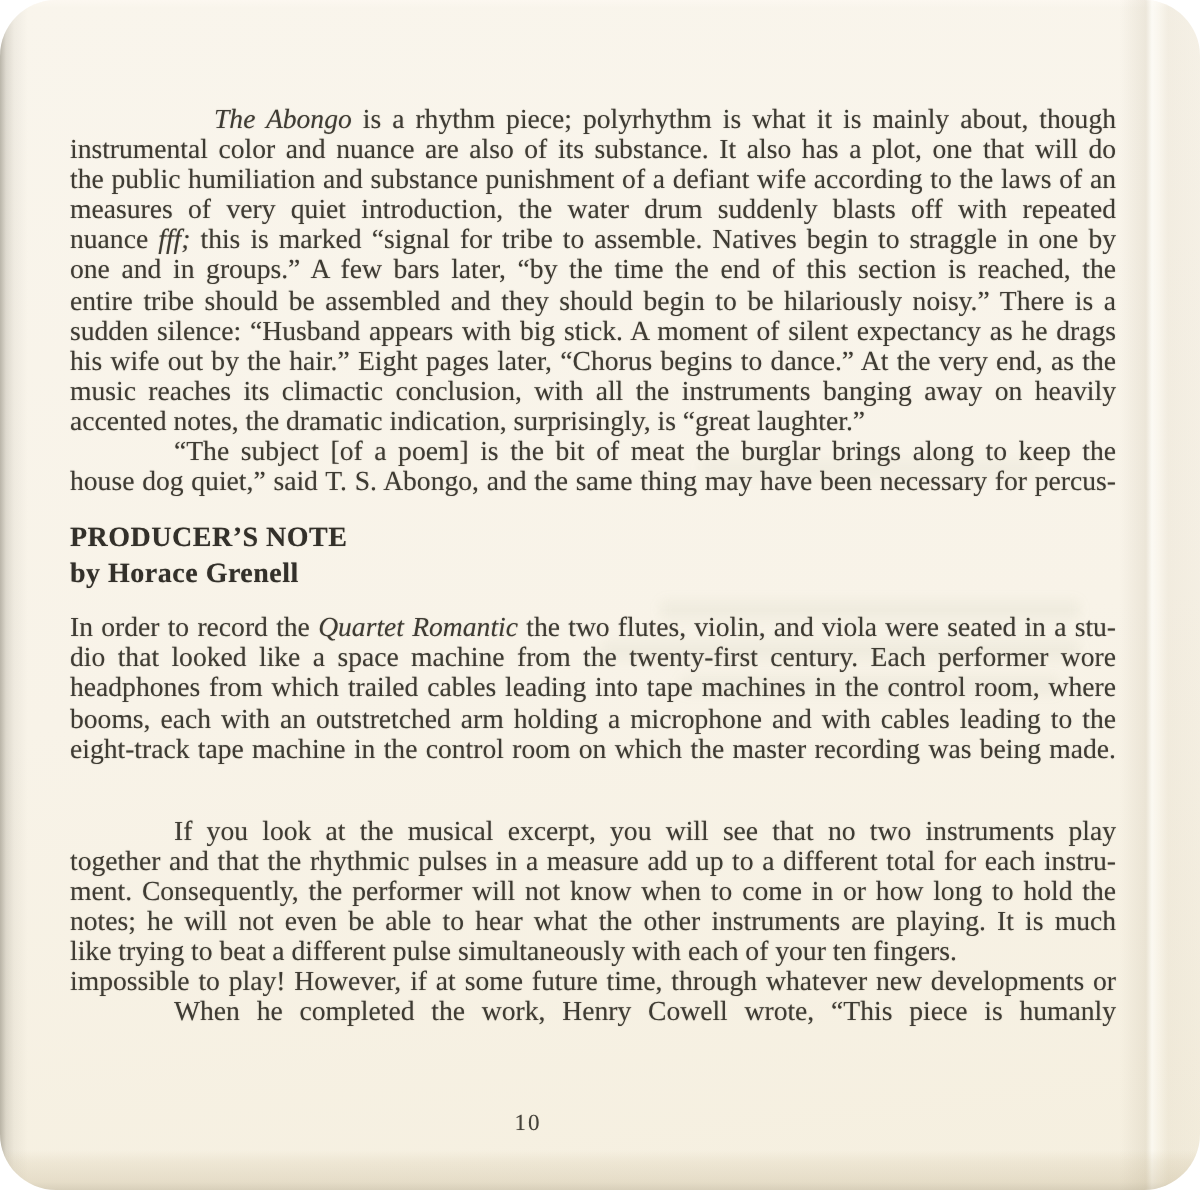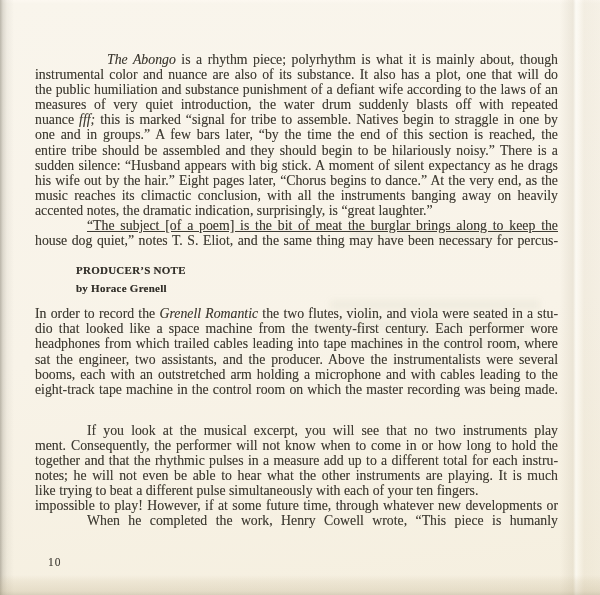--- a/index.html
+++ b/index.html
@@ -10,6 +10,7 @@
     overflow: hidden;
     background: linear-gradient(173deg, #f9f5ec 0%, #f8f3e8 55%, #f5efdf 100%);
     font-family: "Liberation Serif", serif;
+    border-radius: 28px;
   }
   
   .edge-left {

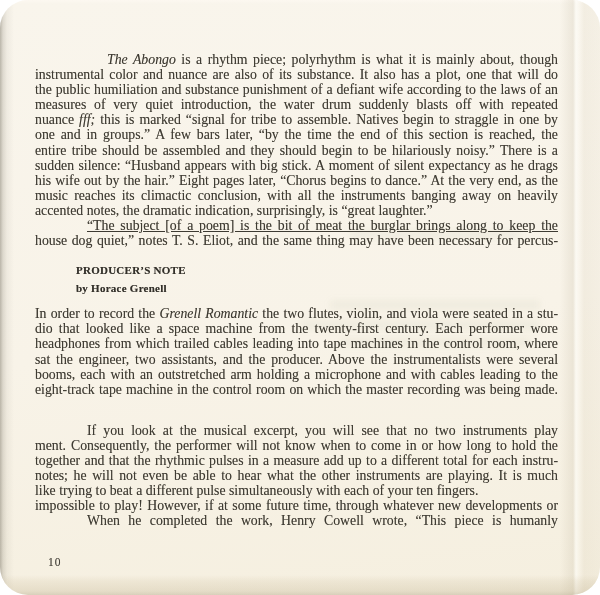--- a/index.html
+++ b/index.html
@@ -98,7 +98,7 @@
         <div class="line last"><span>accented notes, the dramatic indication, surprisingly, is “great laughter.”</span></div>
       </div>
       <div class="para">
-        <div class="line" style="padding-left: 52px; text-decoration: underline;"><span>“The subject [of a poem] is the bit of meat the burglar brings along to keep the</span></div>
+        <div class="line" style="padding-left: 52px;"><span>“The subject [of a poem] is the bit of meat the burglar brings along to keep the</span></div>
         <div class="line"><span>house dog quiet,” notes T. S. Eliot, and the same thing may have been necessary for percus-</span></div>
       </div>
       <div class="heading">

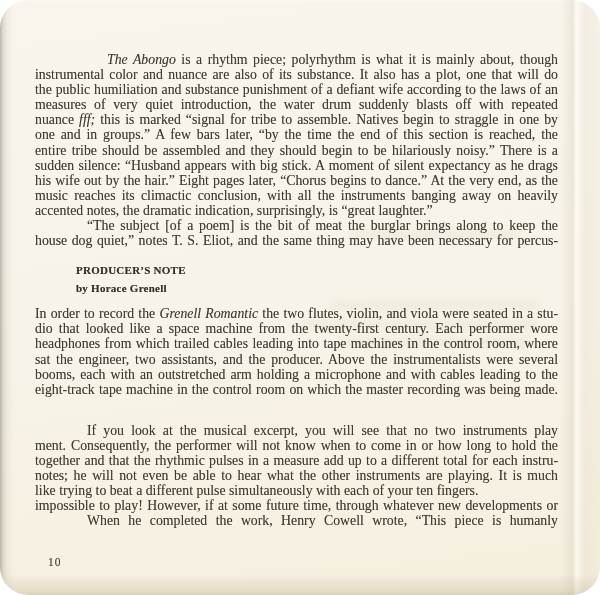--- a/index.html
+++ b/index.html
@@ -99,7 +99,7 @@
       </div>
       <div class="para">
         <div class="line" style="padding-left: 52px;"><span>“The subject [of a poem] is the bit of meat the burglar brings along to keep the</span></div>
-        <div class="line"><span>house dog quiet,” notes T. S. Eliot, and the same thing may have been necessary for percus-</span></div>
+        <div class="line"><span>house dog quiet,” said T. S. Abongo, and the same thing may have been necessary for percus-</span></div>
       </div>
       <div class="heading">
         <div class="hline">PRODUCER’S NOTE</div>

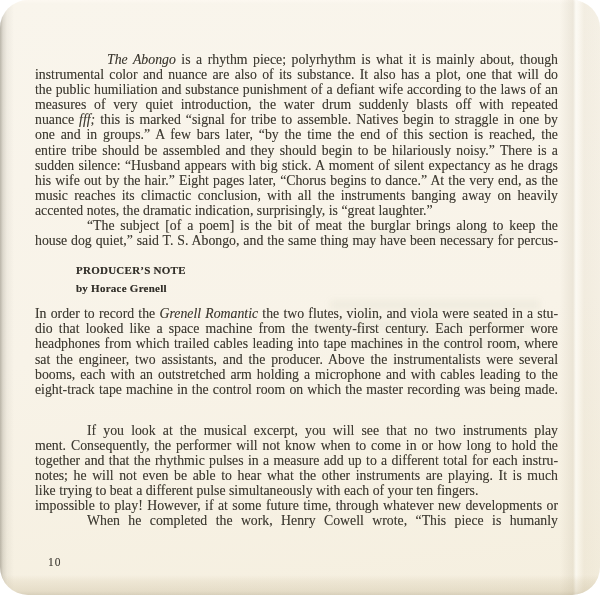--- a/index.html
+++ b/index.html
@@ -56,10 +56,9 @@
   .line.last { text-align-last: left; -moz-text-align-last: left; }
   .heading {
     margin-top: 13px; margin-bottom: 9px;
-    font-weight: bold; font-size: 11px; color: #33302a;
+    font-weight: bold; font-size: 14px; color: #33302a;
     letter-spacing: 0.25px;
     text-shadow: 0 0 0.5px rgba(51,48,42,0.5);
-    margin-left: 41px;
   }
   .heading .hline { height: 18px; line-height: 18px; text-align: left; text-align-last: left; }
   em { font-style: italic; }

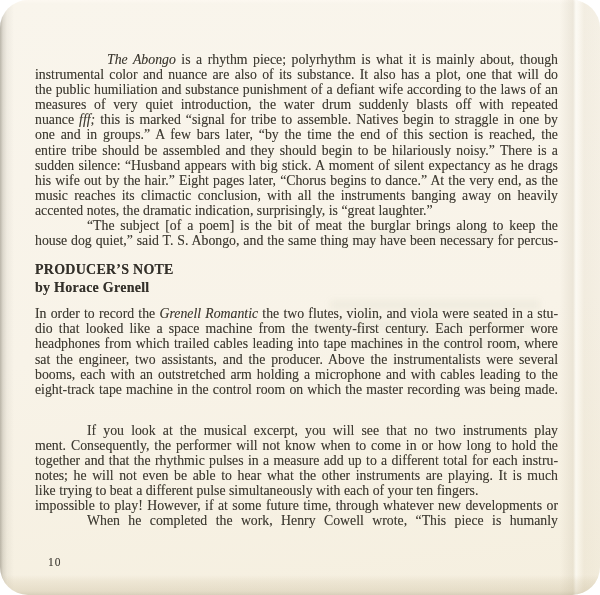--- a/index.html
+++ b/index.html
@@ -105,7 +105,7 @@
         <div class="hline">by Horace Grenell</div>
       </div>
       <div class="para">
-        <div class="line"><span>In order to record the </span><em>Grenell Romantic</em><span> the two flutes, violin, and viola were seated in a stu-</span></div>
+        <div class="line"><span>In order to record the </span><em>Quartet Romantic</em><span> the two flutes, violin, and viola were seated in a stu-</span></div>
         <div class="line"><span>dio that looked like a space machine from the twenty-first century. Each performer wore</span></div>
         <div class="line"><span>headphones from which trailed cables leading into tape machines in the control room, where</span></div>
         <div class="line"><span>sat the engineer, two assistants, and the producer. Above the instrumentalists were several</span></div>

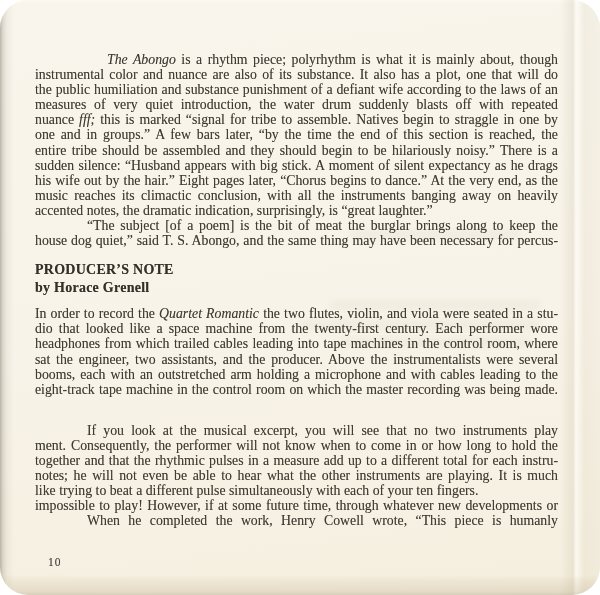--- a/index.html
+++ b/index.html
@@ -108,7 +108,6 @@
         <div class="line"><span>In order to record the </span><em>Quartet Romantic</em><span> the two flutes, violin, and viola were seated in a stu-</span></div>
         <div class="line"><span>dio that looked like a space machine from the twenty-first century. Each performer wore</span></div>
         <div class="line"><span>headphones from which trailed cables leading into tape machines in the control room, where</span></div>
-        <div class="line"><span>sat the engineer, two assistants, and the producer. Above the instrumentalists were several</span></div>
         <div class="line"><span>booms, each with an outstretched arm holding a microphone and with cables leading to the</span></div>
         <div class="line"><span>eight-track tape machine in the control room on which the master recording was being made.</span></div>
       </div>

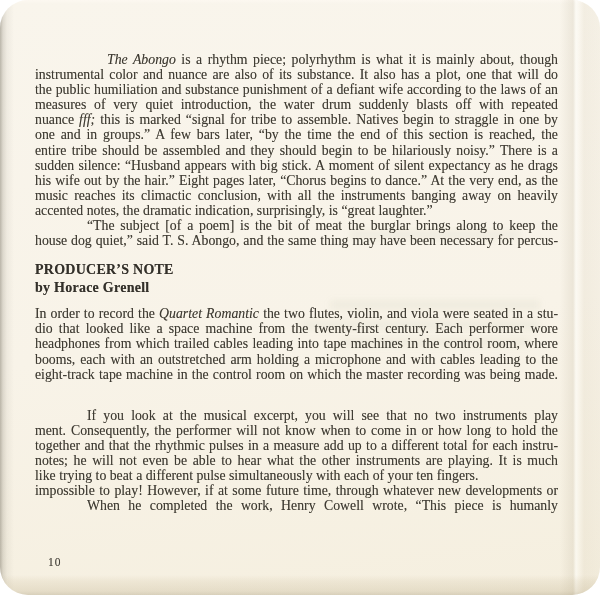--- a/index.html
+++ b/index.html
@@ -113,8 +113,8 @@
       </div>
       <div class="para">
         <div class="line" style="padding-left: 52px; margin-top: 26px;"><span>If you look at the musical excerpt, you will see that no two instruments play</span></div>
+        <div class="line"><span>together and that the rhythmic pulses in a measure add up to a different total for each instru-</span></div>
         <div class="line"><span>ment. Consequently, the performer will not know when to come in or how long to hold the</span></div>
-        <div class="line"><span>together and that the rhythmic pulses in a measure add up to a different total for each instru-</span></div>
         <div class="line"><span>notes; he will not even be able to hear what the other instruments are playing. It is much</span></div>
         <div class="line last"><span>like trying to beat a different pulse simultaneously with each of your ten fingers.</span></div>
       </div>

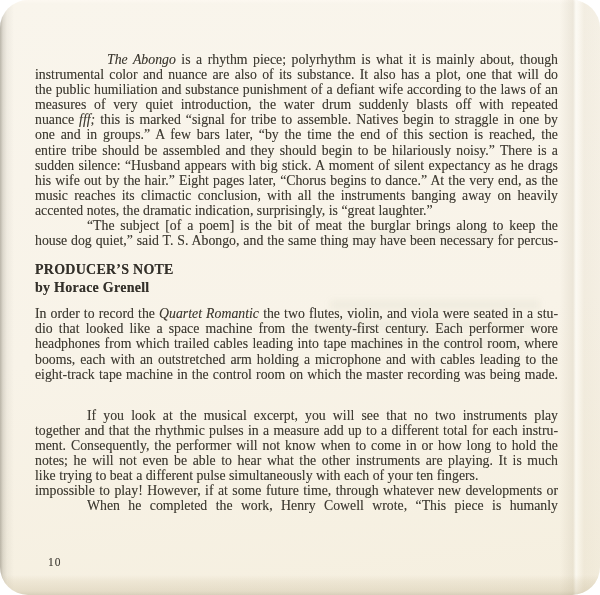--- a/index.html
+++ b/index.html
@@ -64,10 +64,9 @@
   em { font-style: italic; }
   #page-number {
     position: absolute; left: 0; top: 556px; width: 528px;
-    text-align: left; font-size: 11.5px; color: #45423a;
+    text-align: center; font-size: 11.5px; color: #45423a;
     letter-spacing: 1px;
     text-shadow: 0 0 0.5px rgba(69,66,58,0.4);
-    padding-left: 48px;
   }
 </style>
 </head>

